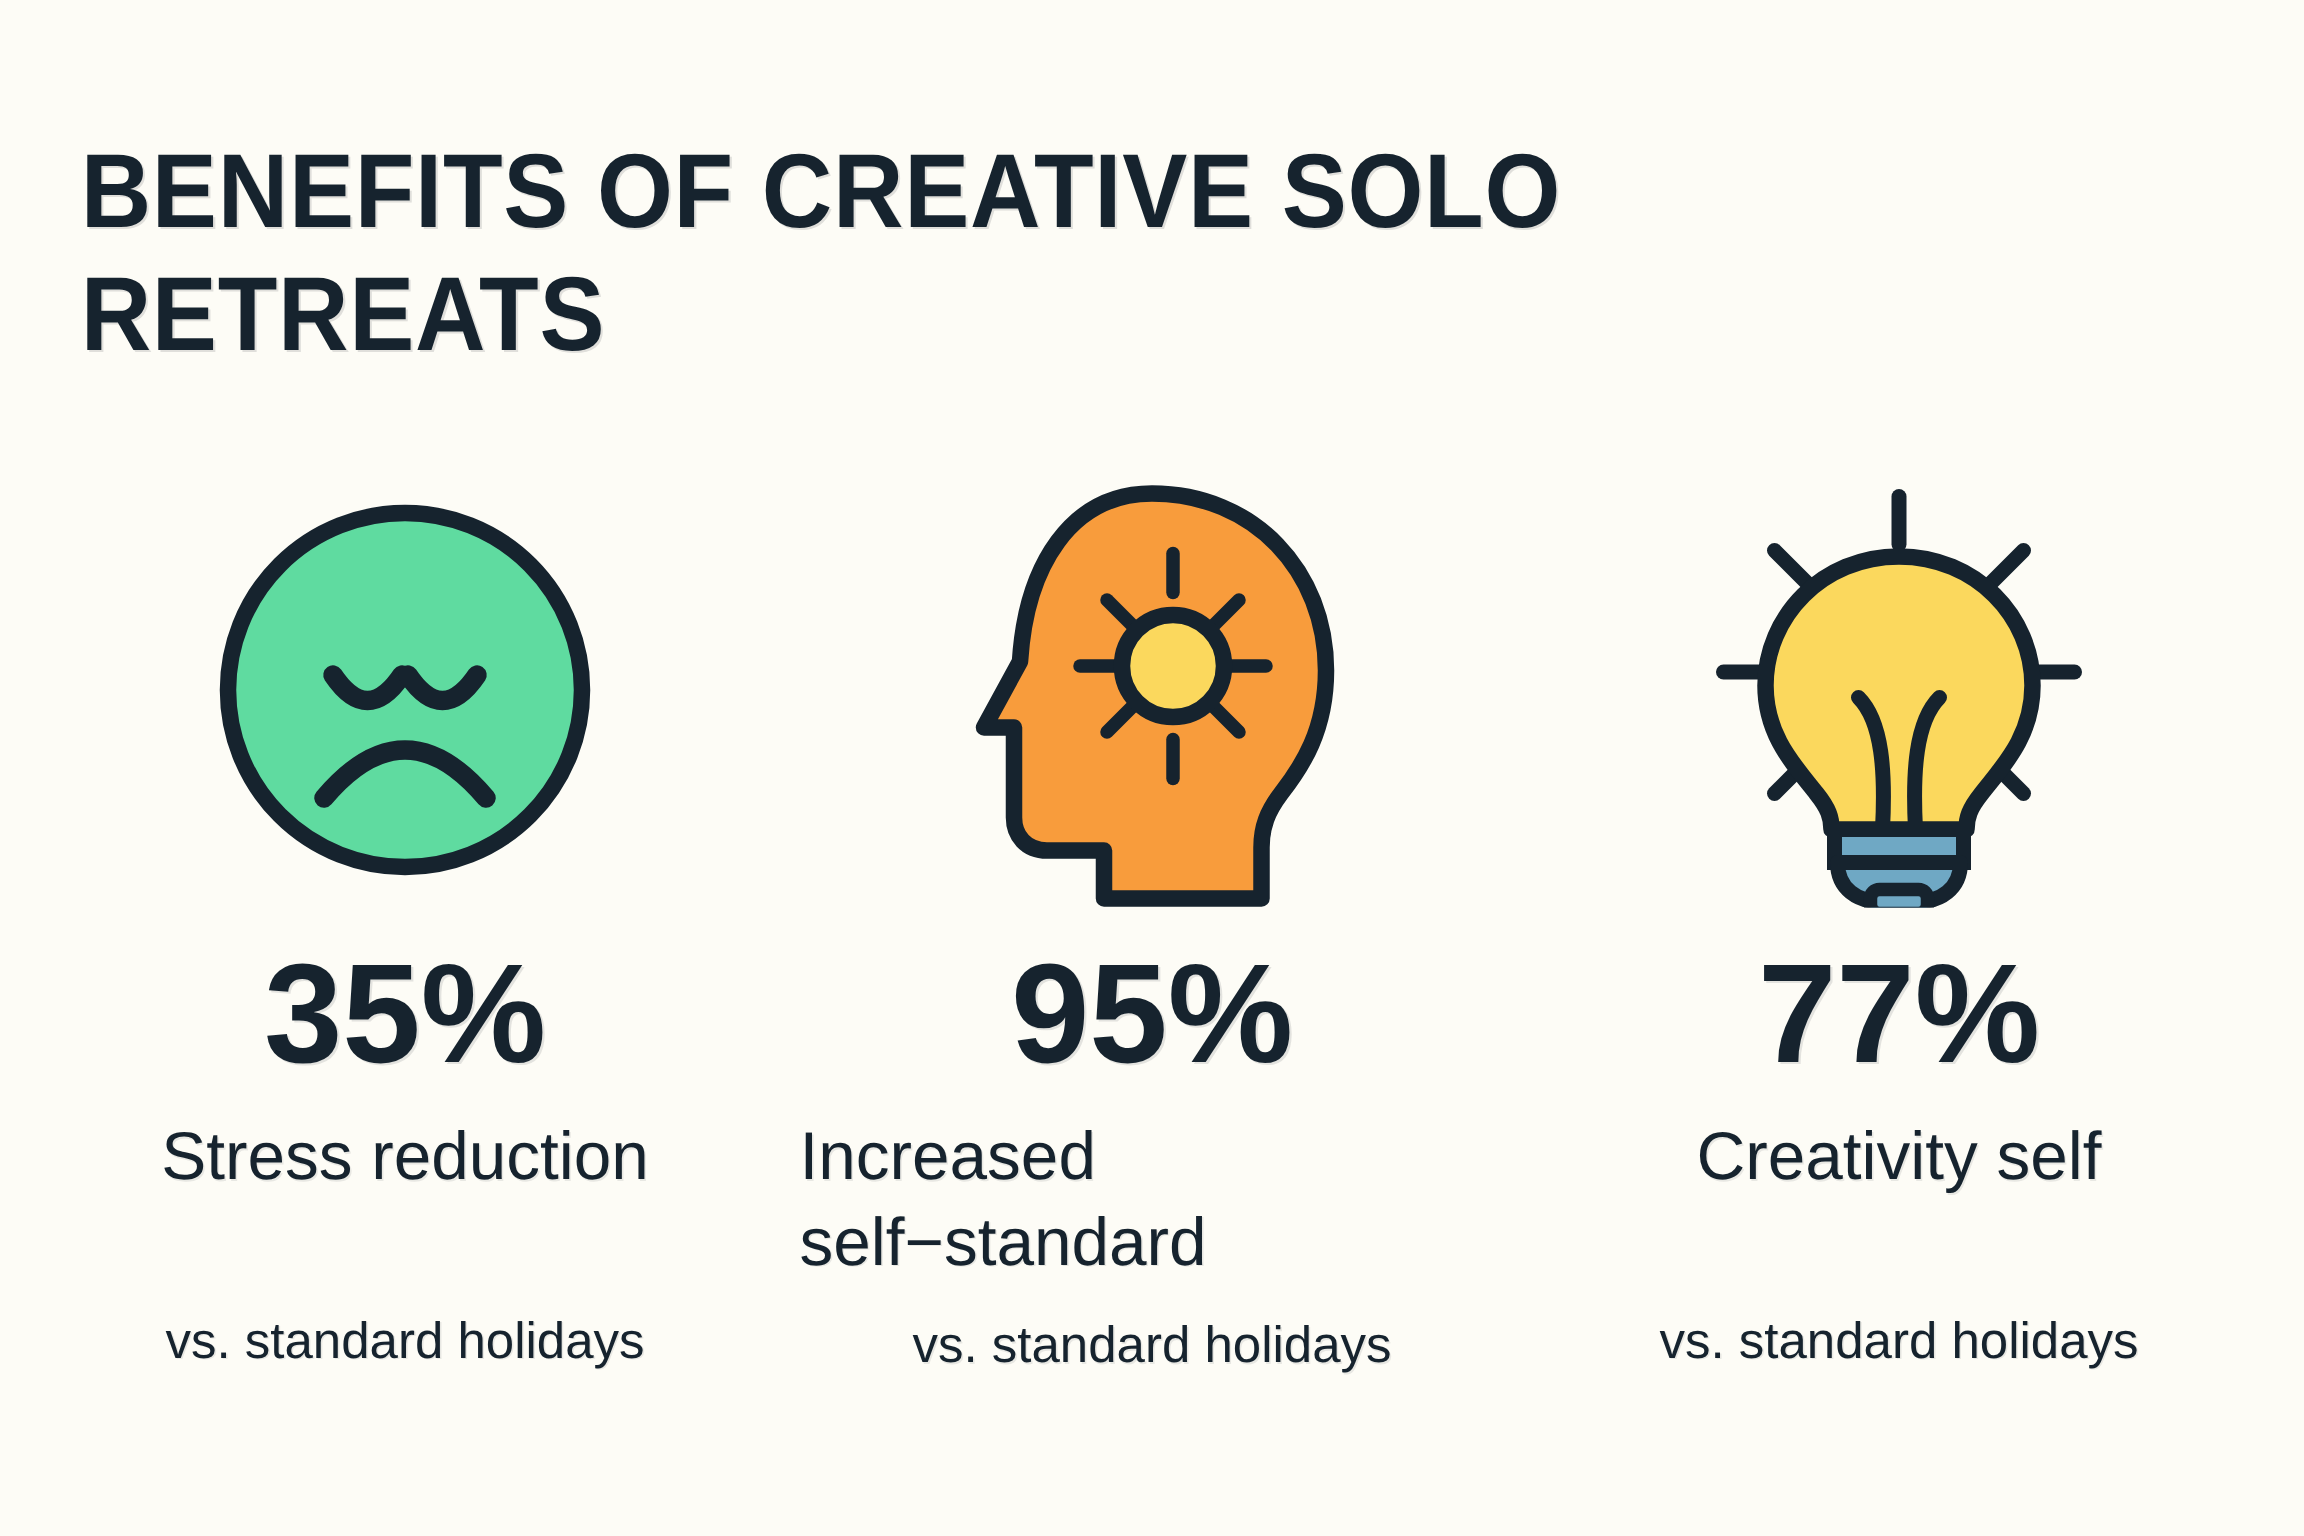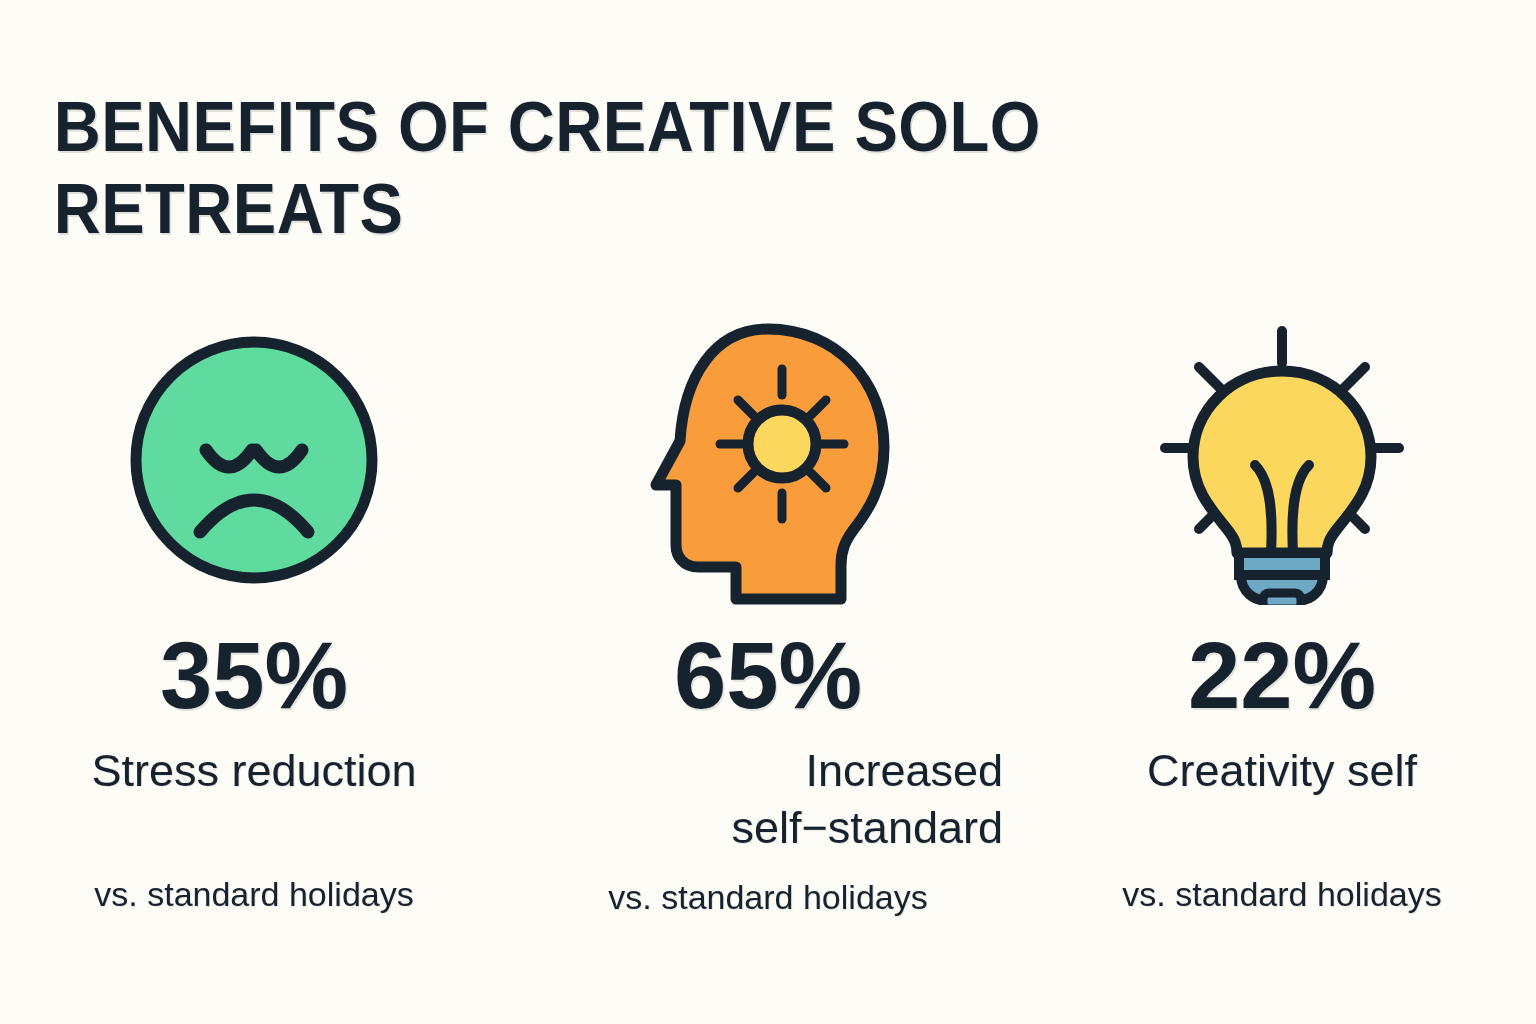--- a/index.html
+++ b/index.html
@@ -53,7 +53,7 @@
     flex-direction: row;
     align-items: flex-start;
     justify-content: space-between;
-    padding: 0 14px;
+    padding: 0 30px;
     box-sizing: border-box;
   }
   .col {

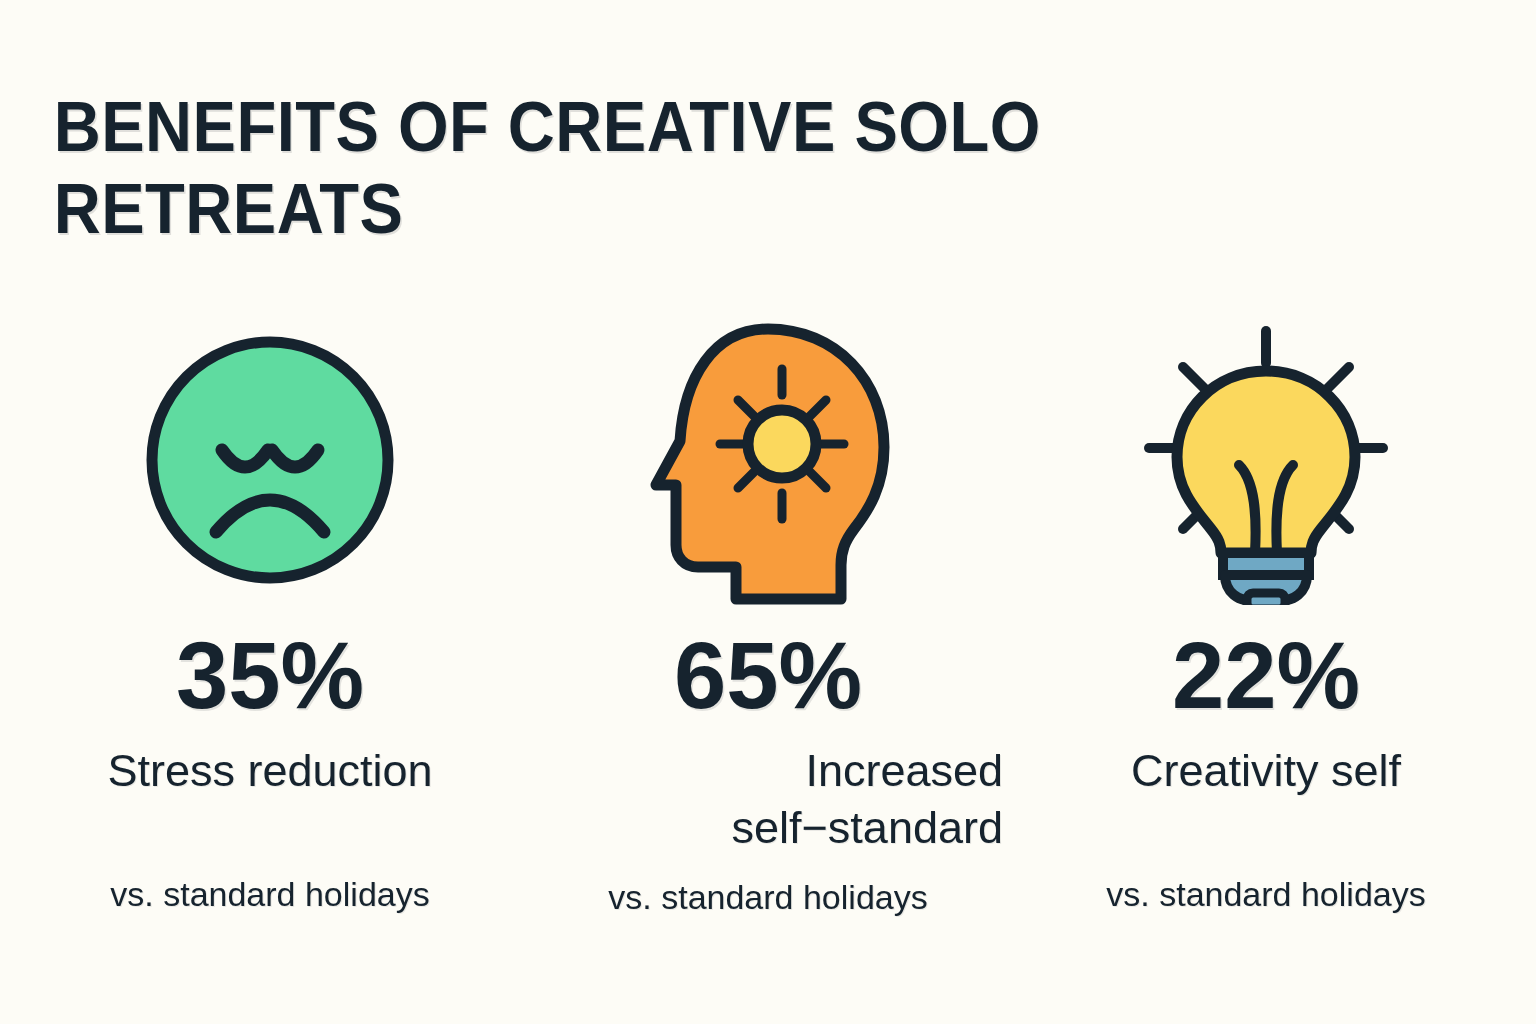--- a/index.html
+++ b/index.html
@@ -164,7 +164,7 @@
           <circle cx="142" cy="129" r="34" fill="#FBD85D" stroke="#16232E" stroke-width="11"></circle>
         </svg>
       </div>
-      <div class="stat-value">65%</div>
+      <div class="stat-value">95%</div>
       <div class="stat-label">Increased self−standard</div>
       <div class="stat-sub">vs. standard holidays</div>
     </div>

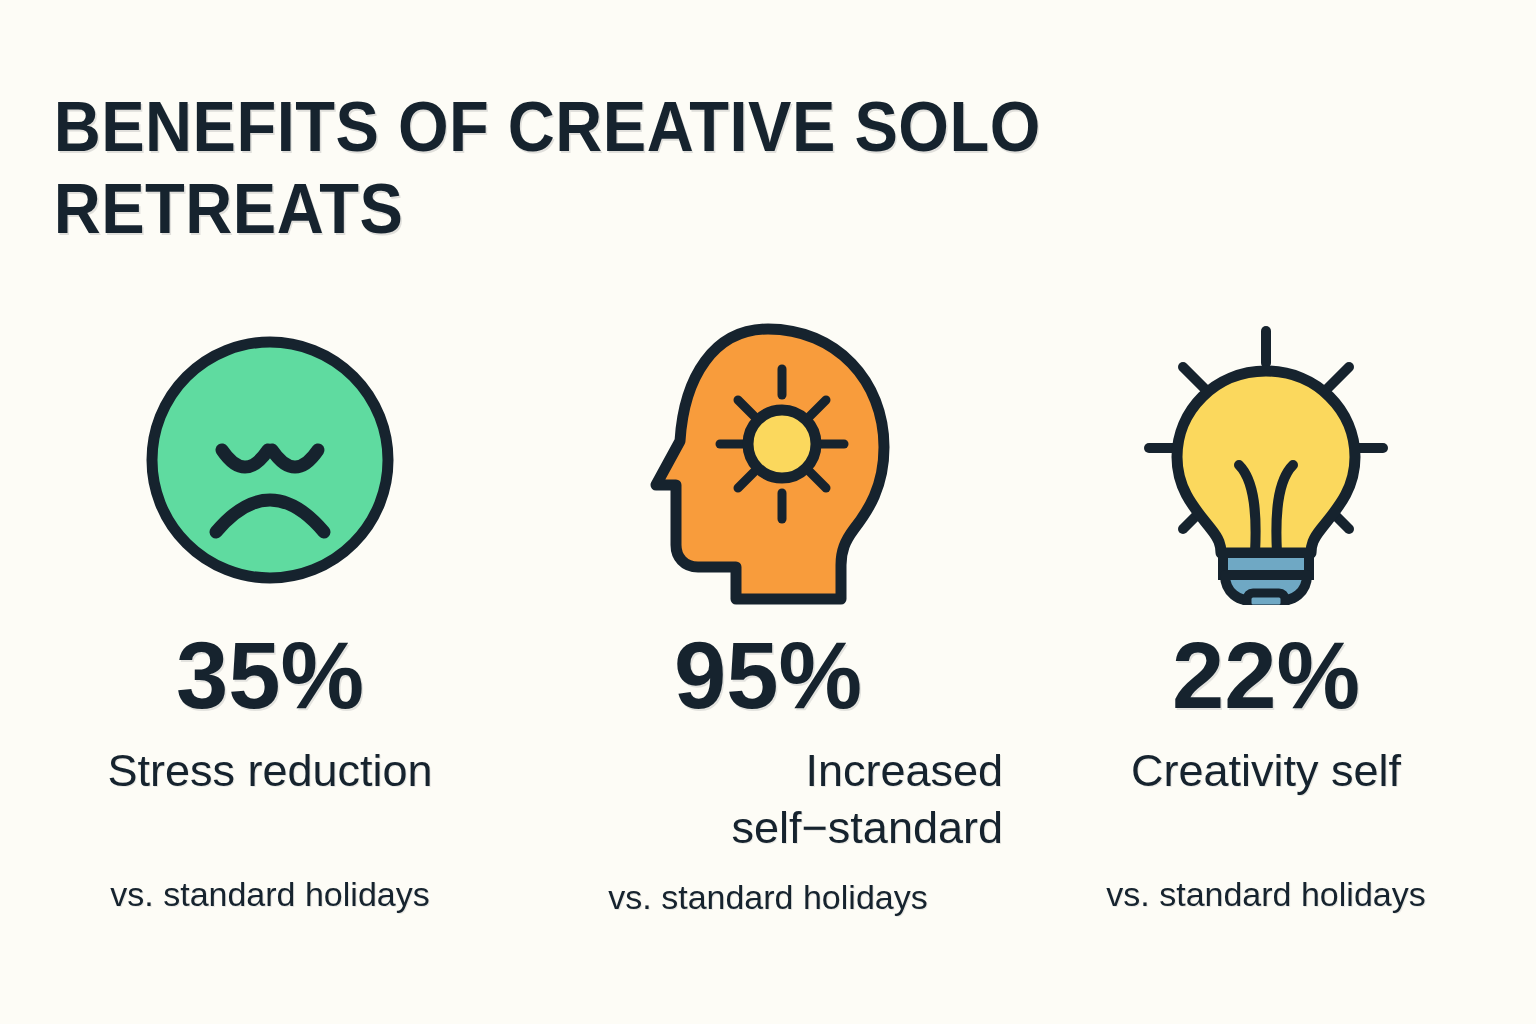--- a/index.html
+++ b/index.html
@@ -200,7 +200,7 @@
           <rect x="126" y="278" width="38" height="16" rx="6" fill="#6FA8C4" stroke="#16232E" stroke-width="9"></rect>
         </svg>
       </div>
-      <div class="stat-value">22%</div>
+      <div class="stat-value">77%</div>
       <div class="stat-label">Creativity self</div>
       <div class="stat-sub">vs. standard holidays</div>
     </div>

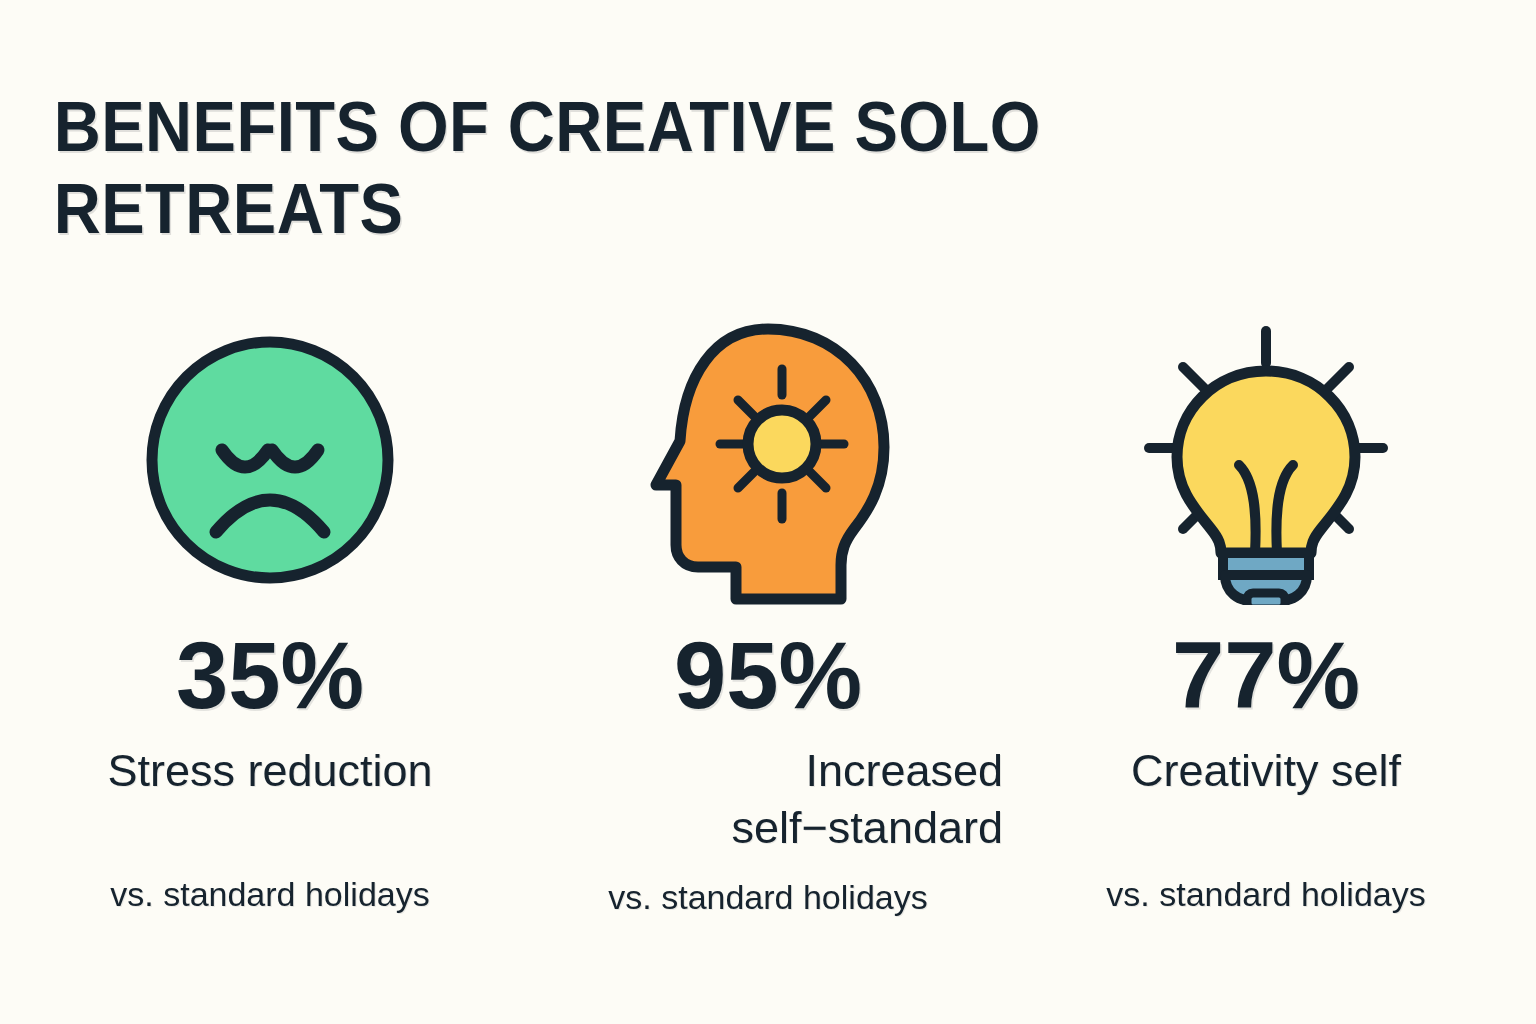--- a/index.html
+++ b/index.html
@@ -85,7 +85,7 @@
     font-size: 45px;
     line-height: 57px;
     color: #16232e;
-    text-align: right;
+    text-align: left;
     margin-top: 14px;
     max-width: 470px;
     text-shadow: 1px 1px 0 rgba(170,170,170,0.25);

